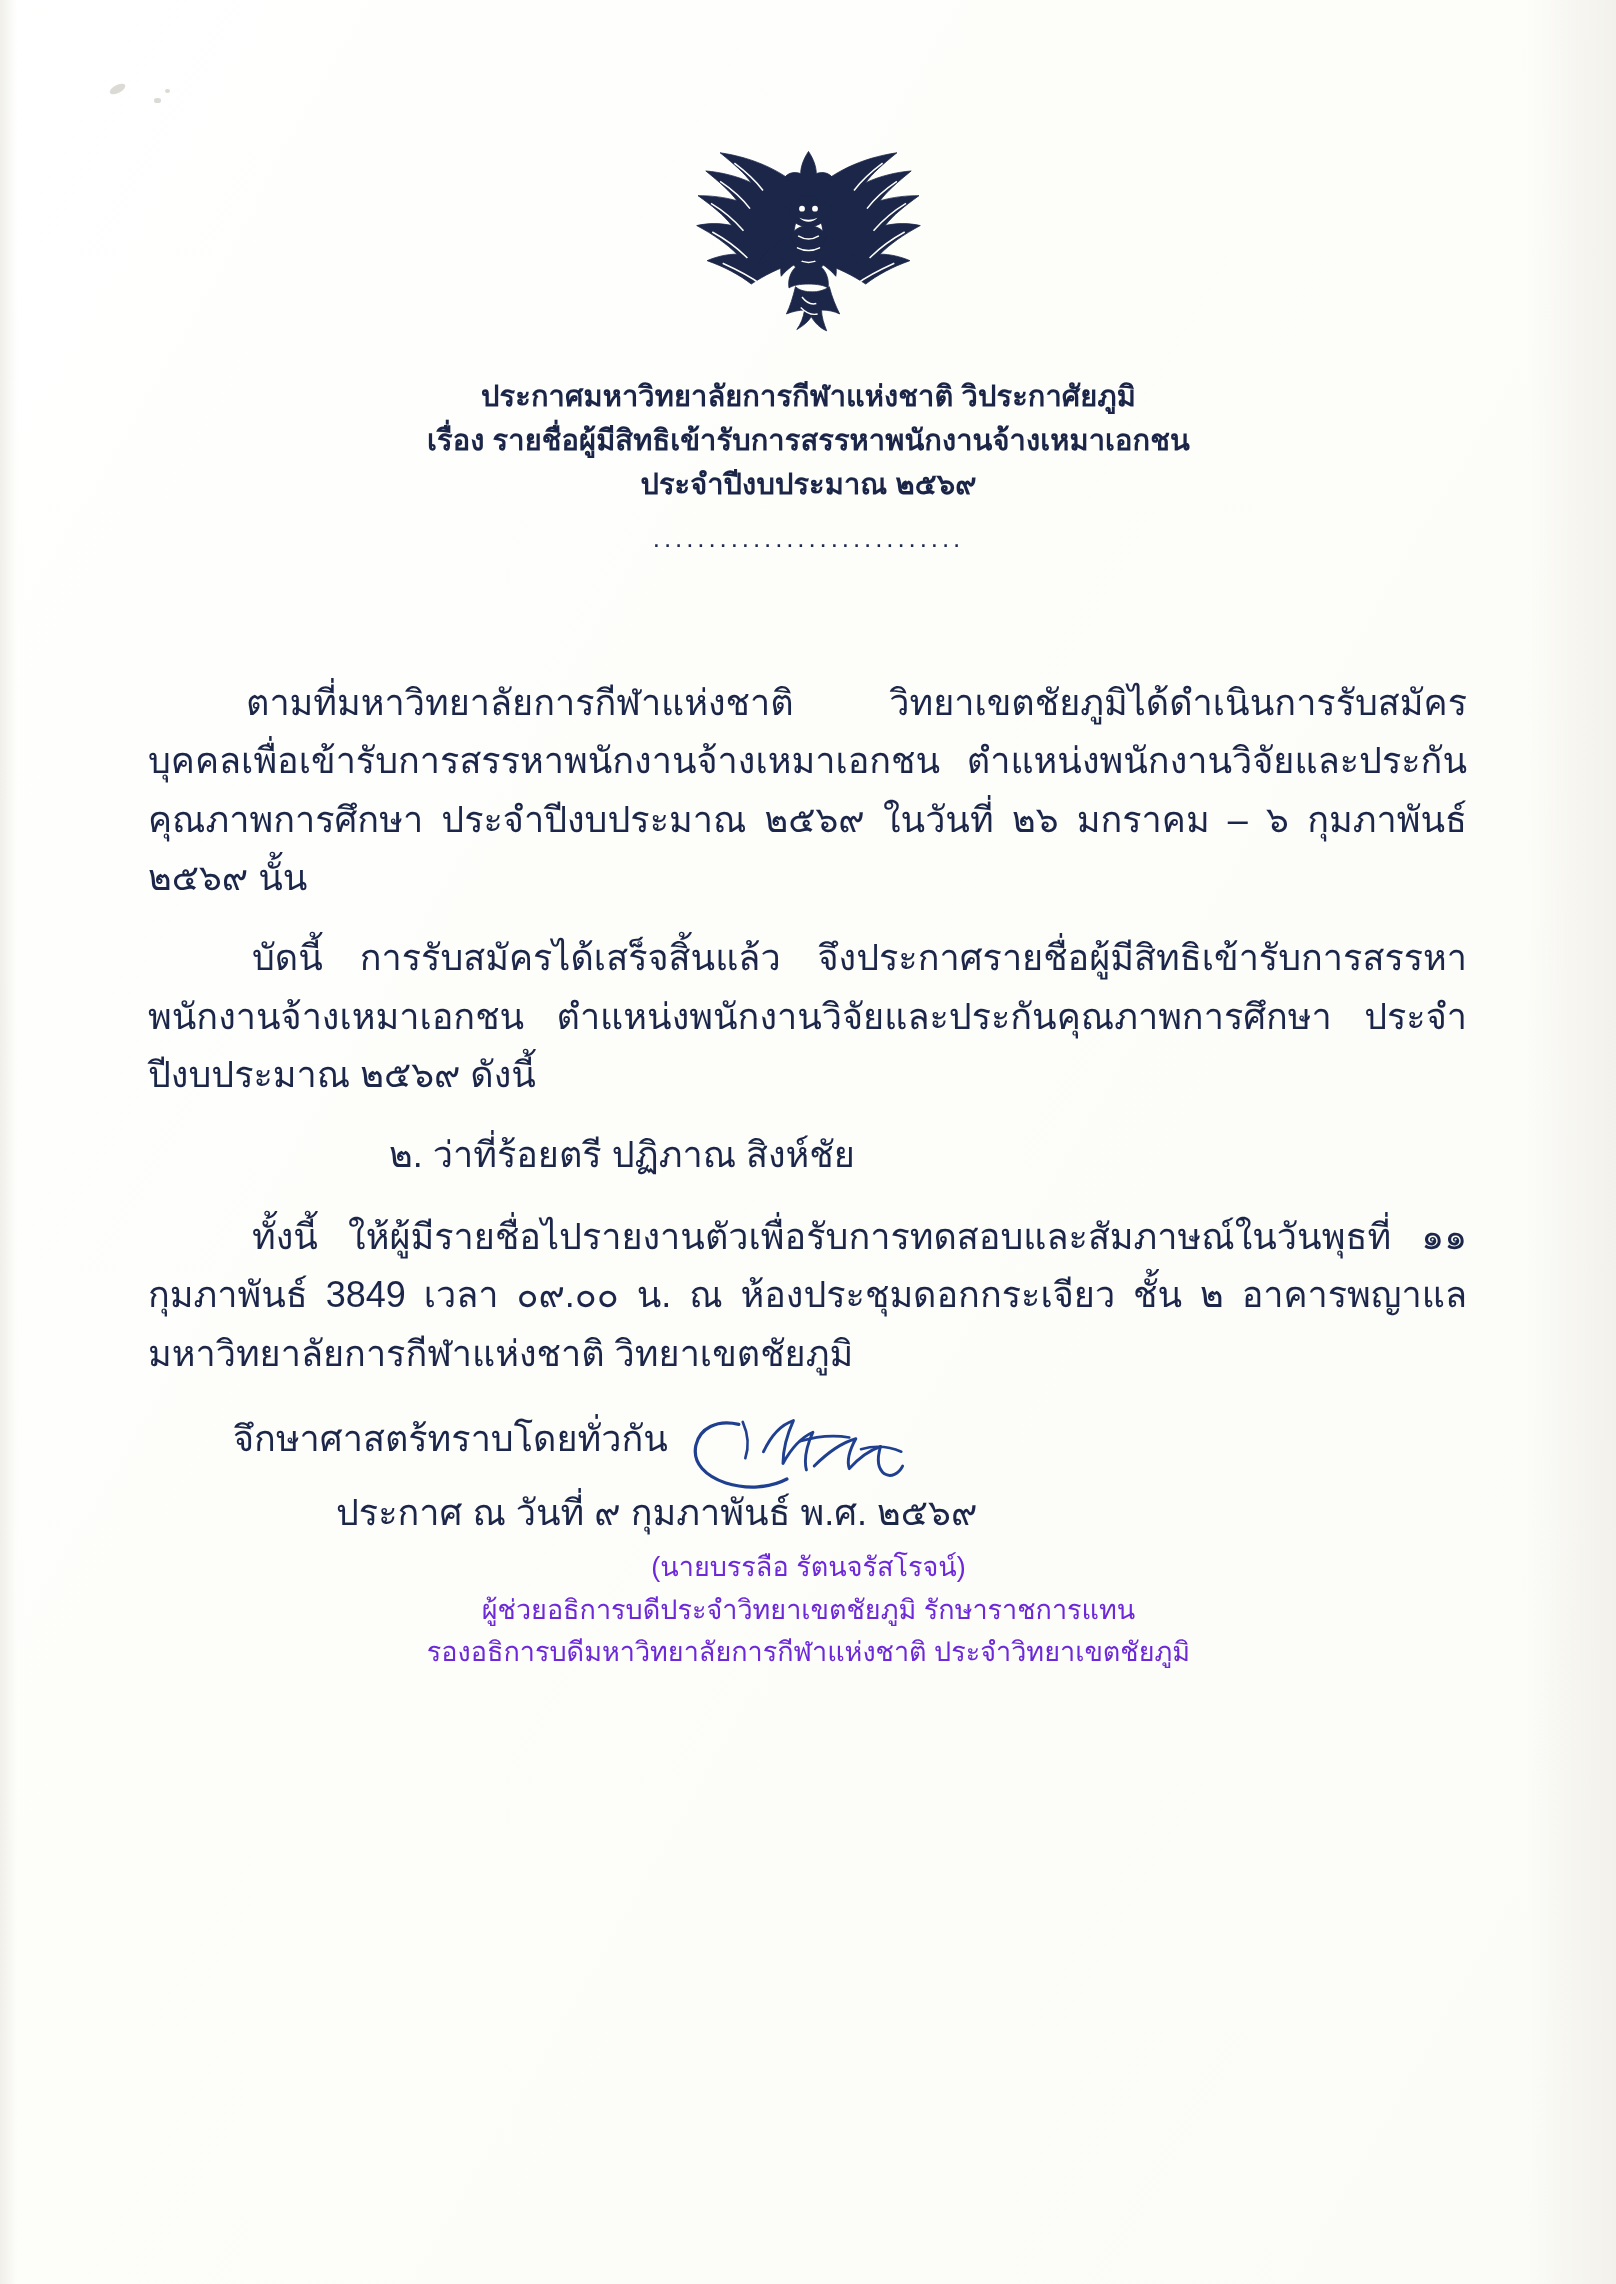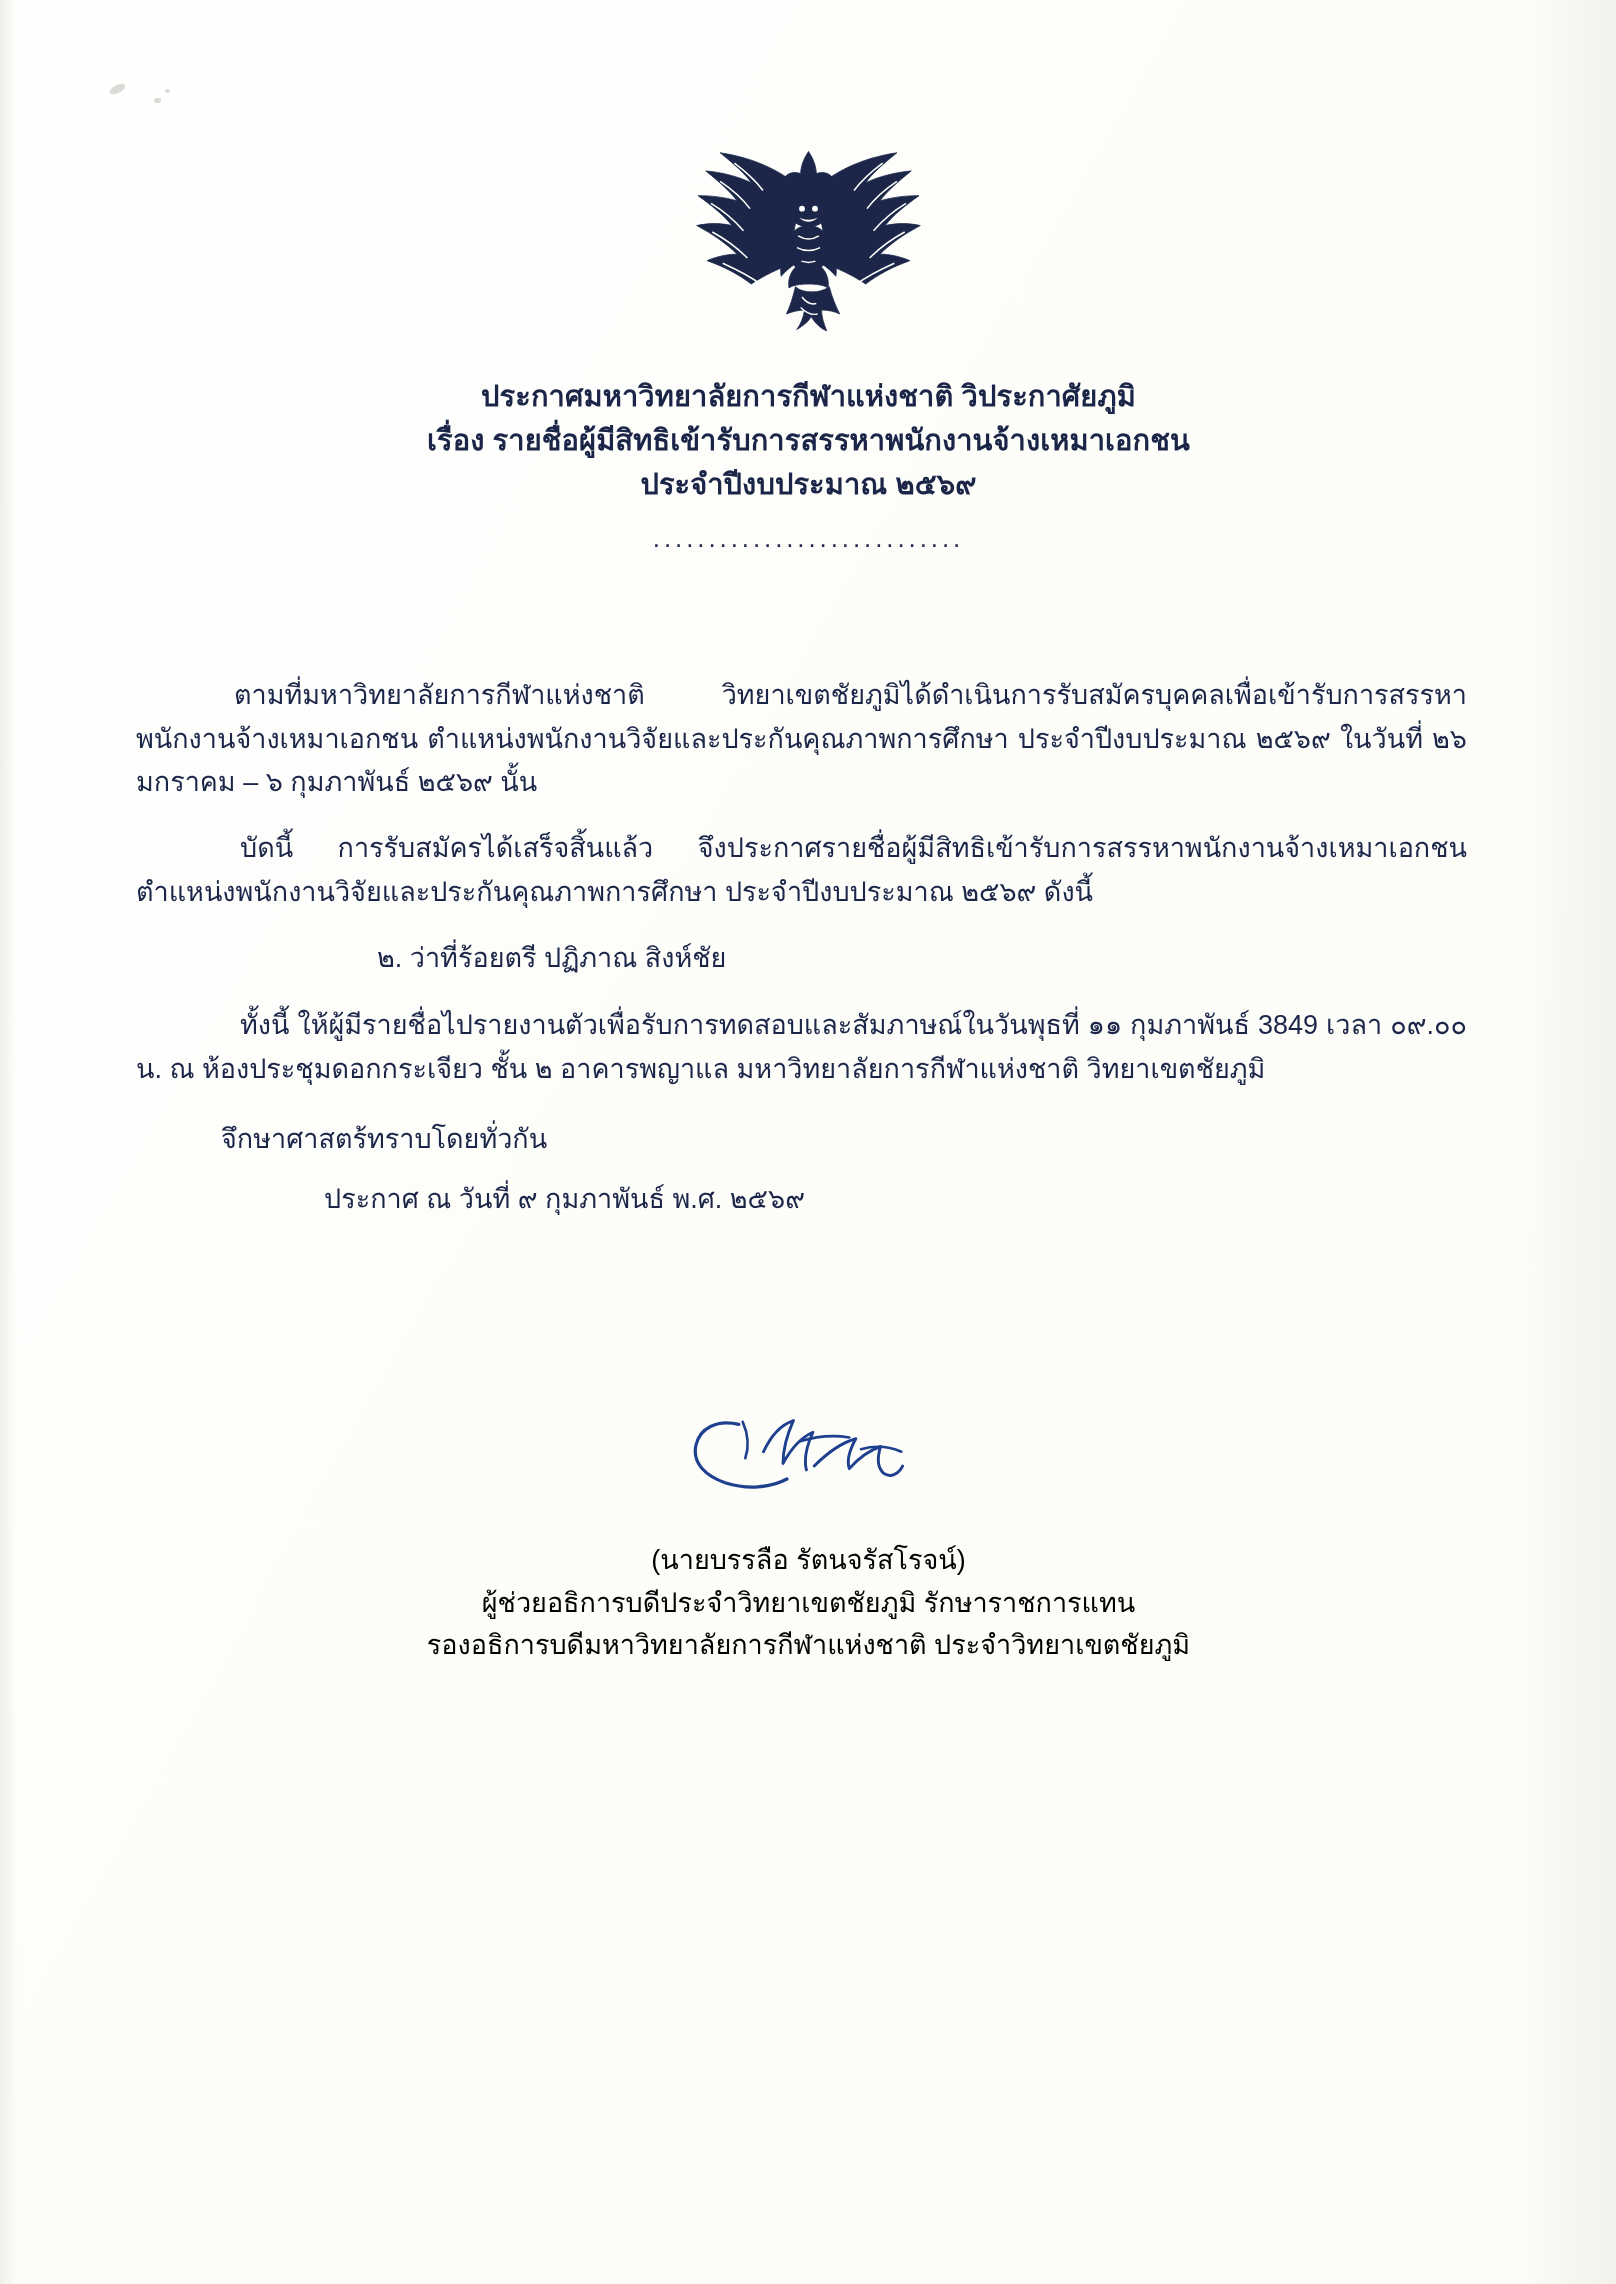--- a/index.html
+++ b/index.html
@@ -94,11 +94,11 @@
   
   .body-block {
     position: absolute;
-    left: 136px;
+    left: 148px;
     right: 150px;
     top: 674px;
     color: #1b2649;
-    font-size: 27px;
+    font-size: 36px;
     line-height: 1.62;
   }
   .para {

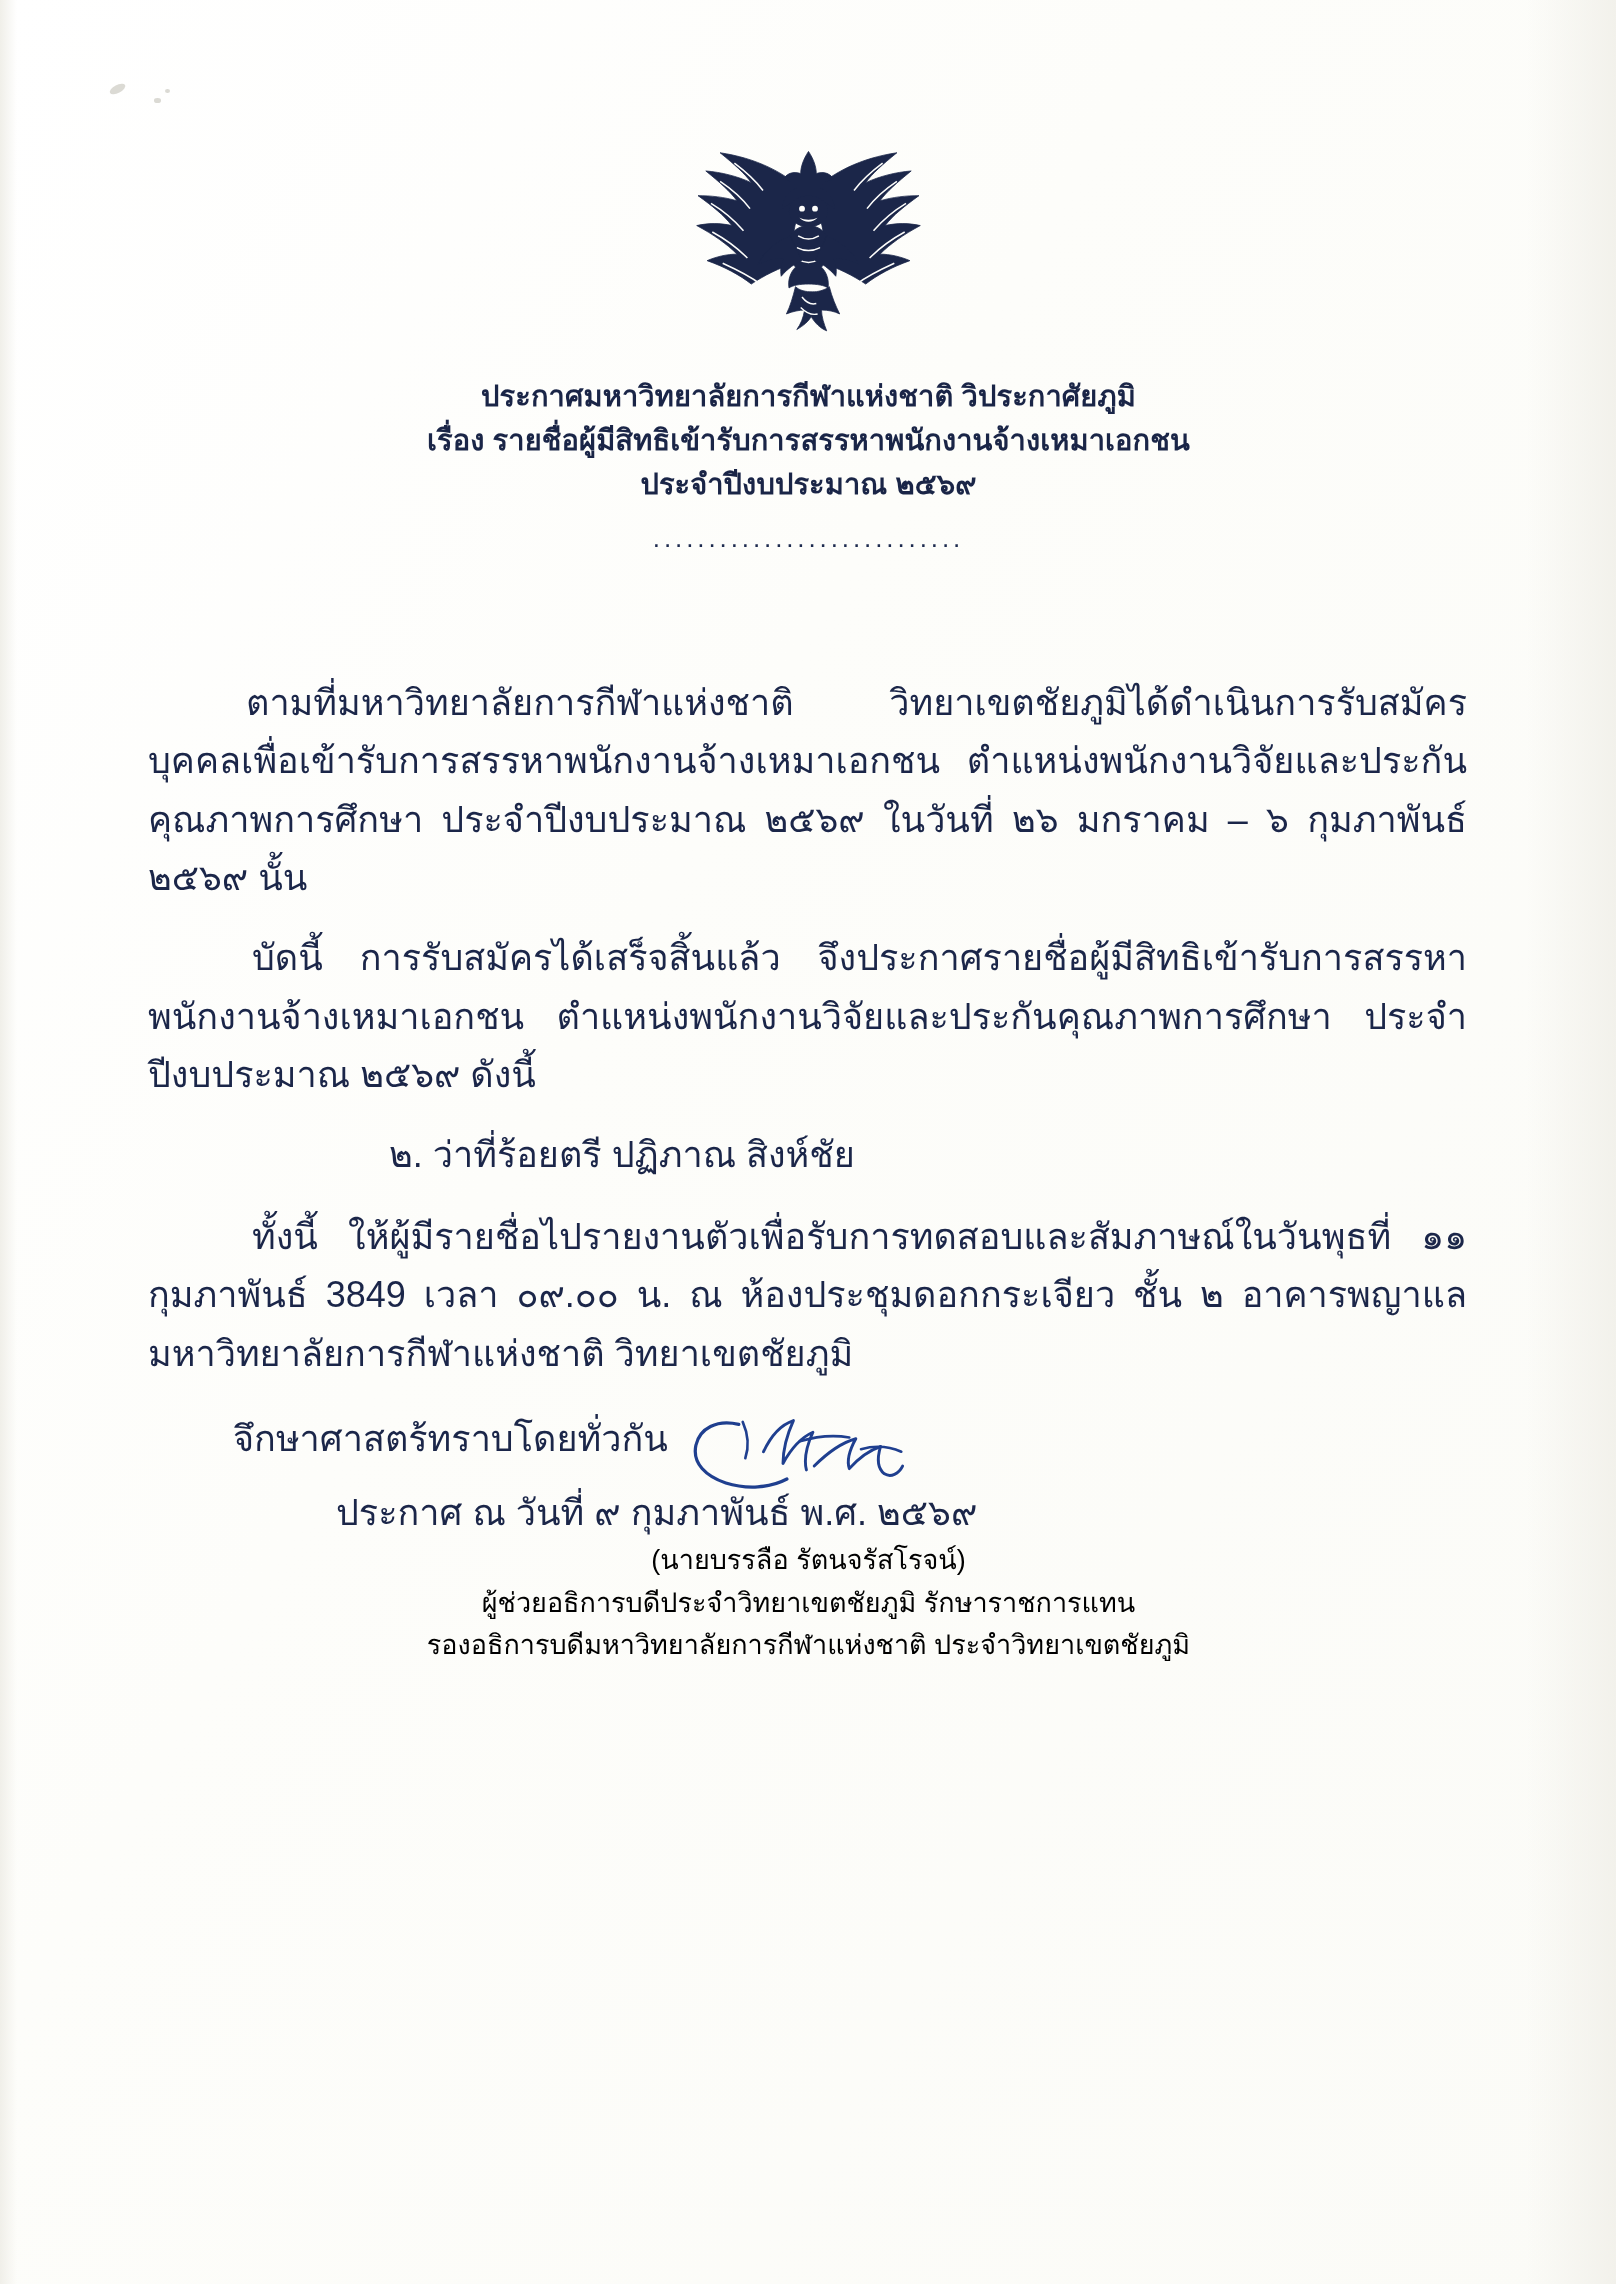--- a/index.html
+++ b/index.html
@@ -139,8 +139,8 @@
     height: 124px;
   }
   .sign-names {
-    margin-top: 7px;
-    color: #000000;
+    margin-top: 14px;
+    color: #6d28d9;
     font-size: 27px;
     line-height: 1.58;
   }

